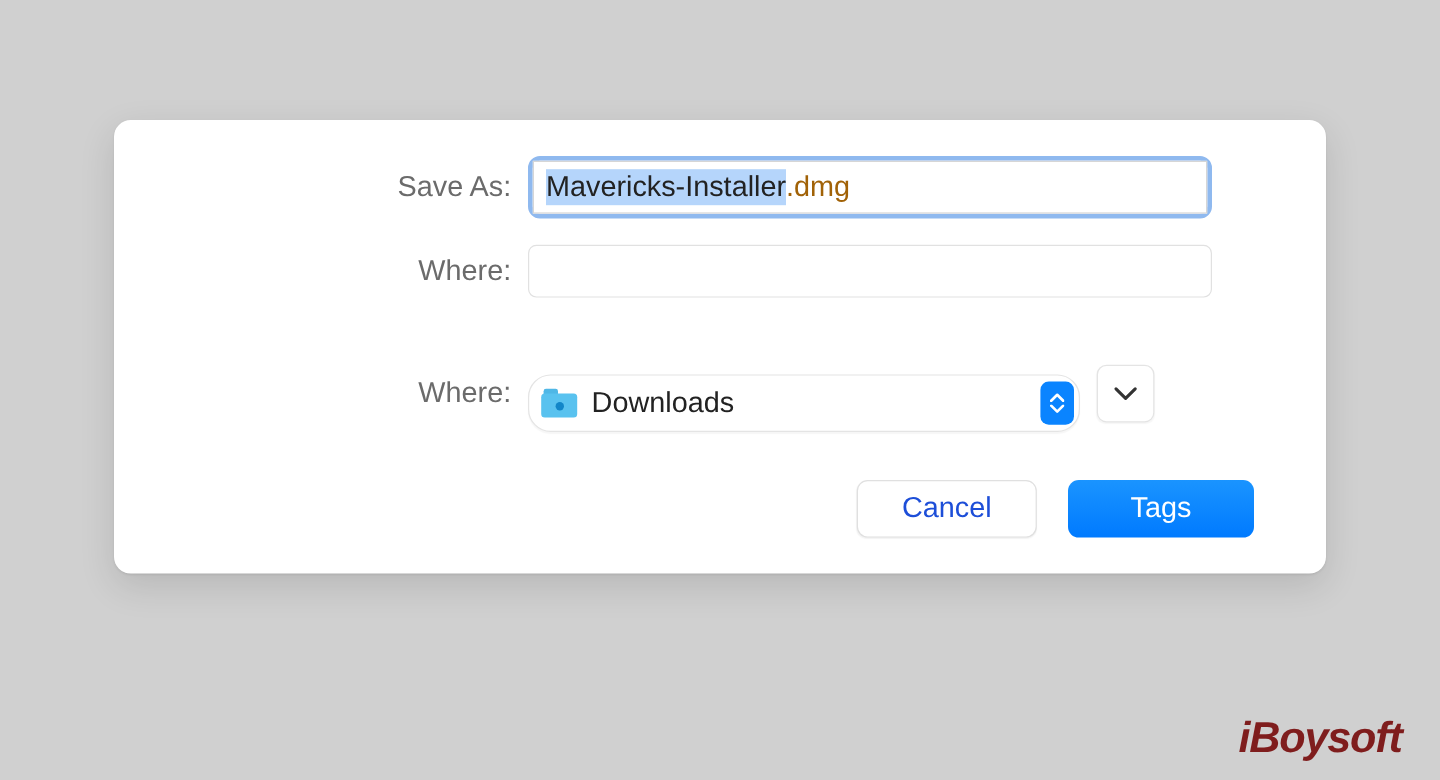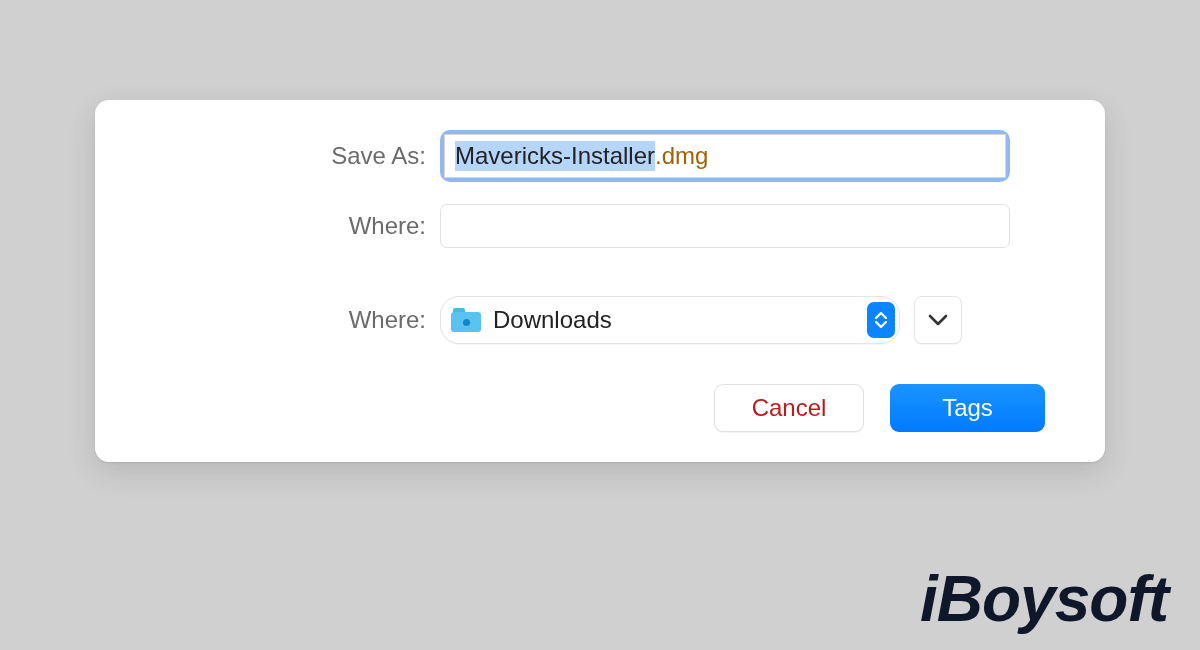--- a/index.html
+++ b/index.html
@@ -82,6 +82,7 @@
     align-items: center;
     padding: 0 4px 0 10px;
     box-shadow: 0 1px 1px rgba(0,0,0,0.04);
+    margin-top: 16px;
   }
   .folder-icon {
     width: 30px;

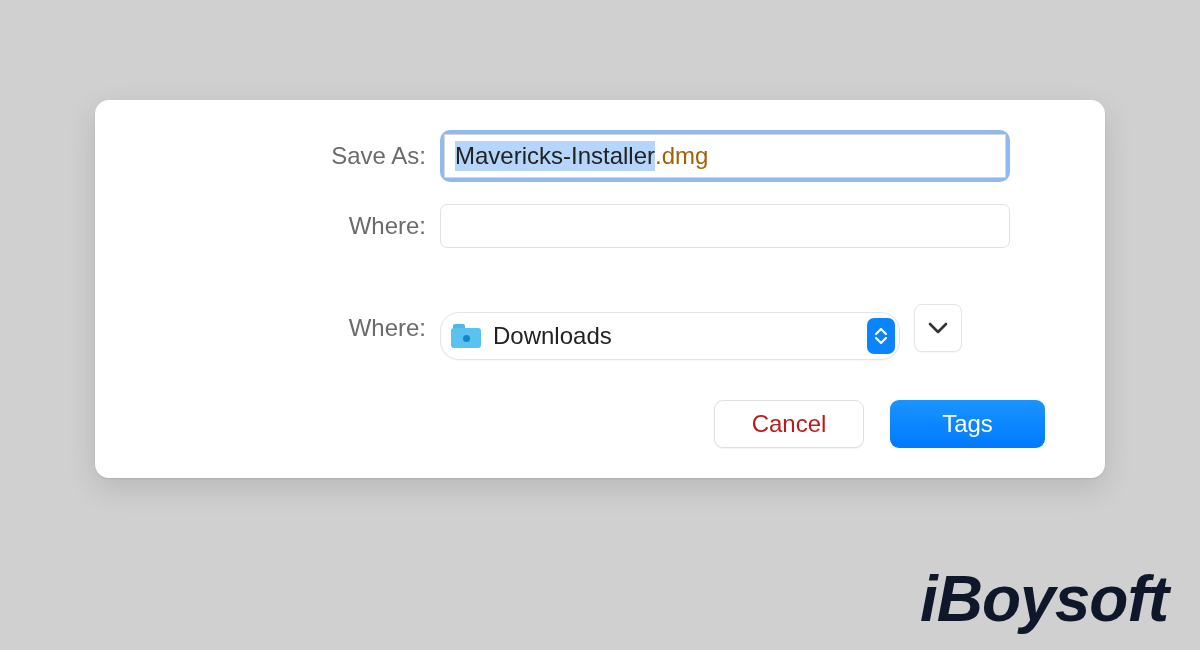--- a/index.html
+++ b/index.html
@@ -159,7 +159,7 @@
   .btn-cancel {
     background: #ffffff;
     border: 1px solid #e0e0e0;
-    color: #b91c1c;
+    color: #1d4ed8;
     box-shadow: 0 1px 1px rgba(0,0,0,0.05);
   }
   .btn-save {

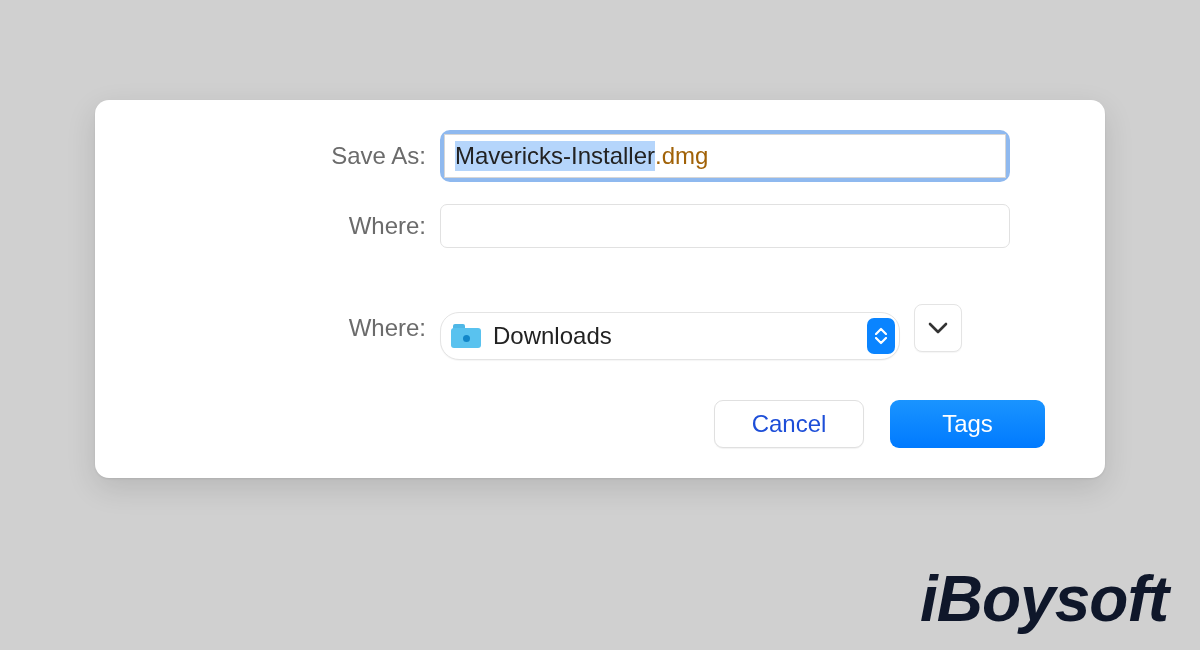--- a/index.html
+++ b/index.html
@@ -174,10 +174,10 @@
     right: 32px;
     bottom: 14px;
     font-family: Arial, sans-serif;
-    font-size: 64px;
+    font-size: 36px;
     font-weight: 800;
     font-style: italic;
-    color: #0f172a;
+    color: #7f1d1d;
     letter-spacing: -1px;
   }
 </style>

